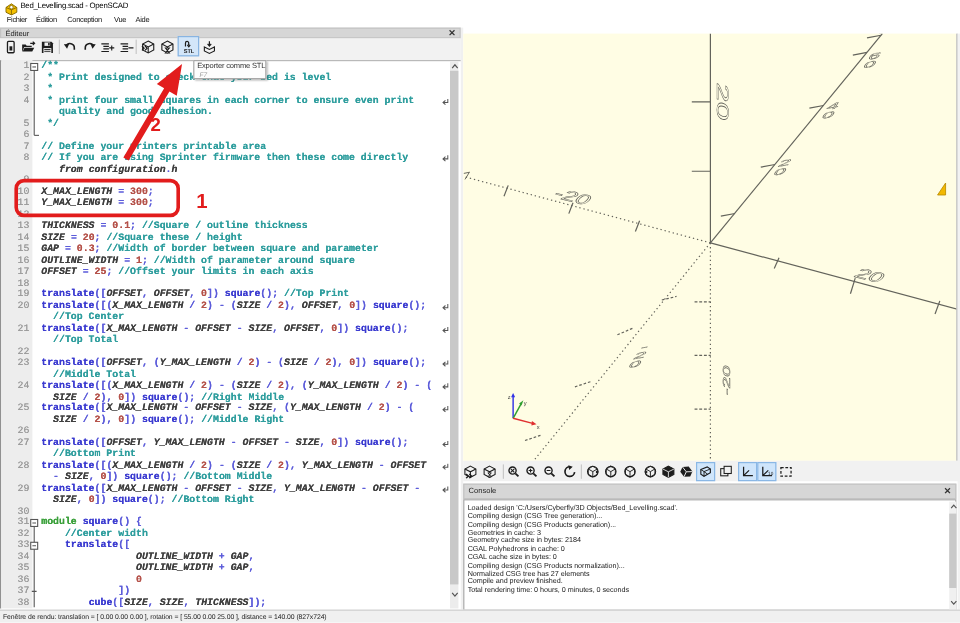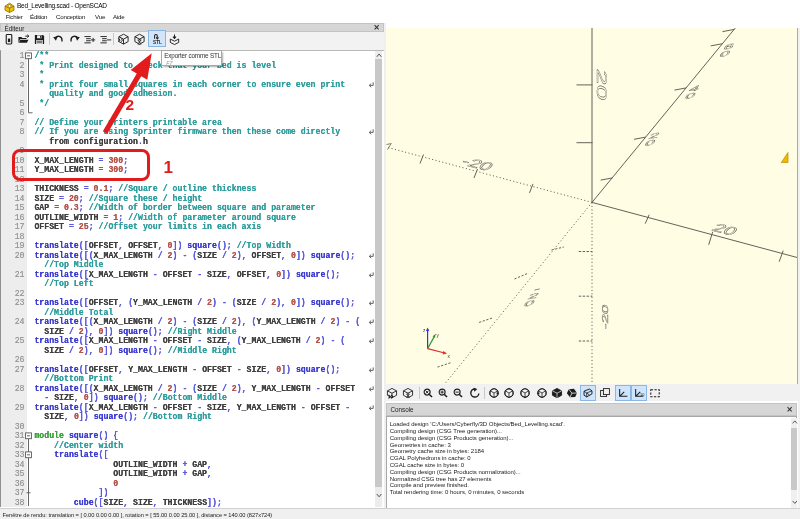--- a/index.html
+++ b/index.html
@@ -28,7 +28,7 @@
 #src { left:34.4px; top:51.0px; color:#3f3f3f; }
 i { font-style:normal; }
 .c { color:#2f9e9e; } .k { color:#3b3bd0; } .m { color:#3aa03a; }
-.n { color:#b5524a; } .o { color:#5c5cda; } .p { color:#3f3f3f; }
+.n { color:#b5524a; } .o { color:#5c5cda; } .p { color:#3f3f3f;font-style:italic; }
 .wm { position:absolute; }
 
 #esb { position:absolute; left:374.9px; top:50.5px; width:7.6px; height:456px; background:#ececec; }

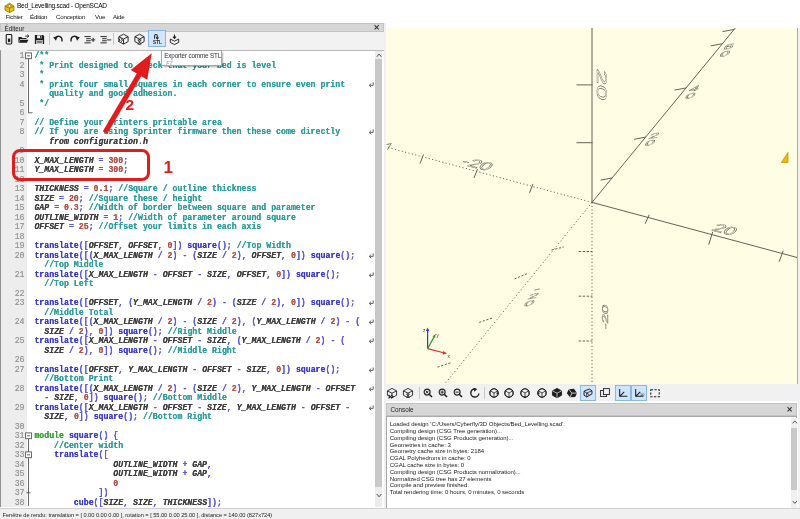--- a/index.html
+++ b/index.html
@@ -242,7 +242,7 @@
 <i class="p">OUTLINE_WIDTH</i> <i class="o">=</i> <i class="n">1</i><i class="o">;</i> <i class="c">//Width of parameter around square</i>
 <i class="p">OFFSET</i> <i class="o">=</i> <i class="n">25</i><i class="o">;</i> <i class="c">//Offset your limits in each axis</i>
 
-<i class="k">translate</i><i class="o">(</i><i class="o">[</i><i class="p">OFFSET</i><i class="o">,</i> <i class="p">OFFSET</i><i class="o">,</i> <i class="n">0</i><i class="o">]</i><i class="o">)</i> <i class="k">square</i><i class="o">(</i><i class="o">)</i><i class="o">;</i> <i class="c">//Top Width</i>
+<i class="k">translate</i><i class="o">(</i><i class="o">[</i><i class="p">OFFSET</i><i class="o">,</i> <i class="p">OFFSET</i><i class="o">,</i> <i class="n">0</i><i class="o">]</i><i class="o">)</i> <i class="k">square</i><i class="o">(</i><i class="o">)</i><i class="o">;</i> <i class="c">//Top Print</i>
 <i class="k">translate</i><i class="o">(</i><i class="o">[</i><i class="o">(</i><i class="p">X_MAX_LENGTH</i> <i class="o">/</i> <i class="n">2</i><i class="o">)</i> <i class="o">-</i> <i class="o">(</i><i class="p">SIZE</i> <i class="o">/</i> <i class="n">2</i><i class="o">)</i><i class="o">,</i> <i class="p">OFFSET</i><i class="o">,</i> <i class="n">0</i><i class="o">]</i><i class="o">)</i> <i class="k">square</i><i class="o">(</i><i class="o">)</i><i class="o">;</i>
 <i class="c">  //Top Middle</i>
 <i class="k">translate</i><i class="o">(</i><i class="o">[</i><i class="p">X_MAX_LENGTH</i> <i class="o">-</i> <i class="p">OFFSET</i> <i class="o">-</i> <i class="p">SIZE</i><i class="o">,</i> <i class="p">OFFSET</i><i class="o">,</i> <i class="n">0</i><i class="o">]</i><i class="o">)</i> <i class="k">square</i><i class="o">(</i><i class="o">)</i><i class="o">;</i>

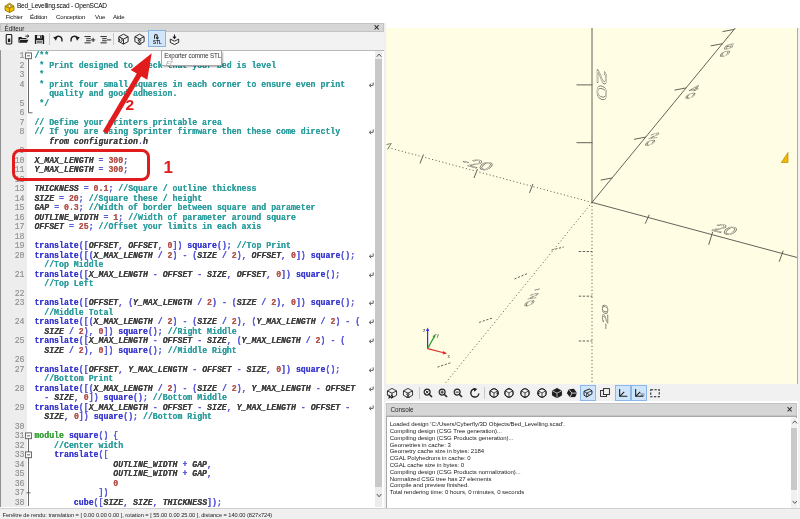--- a/index.html
+++ b/index.html
@@ -244,7 +244,7 @@
 
 <i class="k">translate</i><i class="o">(</i><i class="o">[</i><i class="p">OFFSET</i><i class="o">,</i> <i class="p">OFFSET</i><i class="o">,</i> <i class="n">0</i><i class="o">]</i><i class="o">)</i> <i class="k">square</i><i class="o">(</i><i class="o">)</i><i class="o">;</i> <i class="c">//Top Print</i>
 <i class="k">translate</i><i class="o">(</i><i class="o">[</i><i class="o">(</i><i class="p">X_MAX_LENGTH</i> <i class="o">/</i> <i class="n">2</i><i class="o">)</i> <i class="o">-</i> <i class="o">(</i><i class="p">SIZE</i> <i class="o">/</i> <i class="n">2</i><i class="o">)</i><i class="o">,</i> <i class="p">OFFSET</i><i class="o">,</i> <i class="n">0</i><i class="o">]</i><i class="o">)</i> <i class="k">square</i><i class="o">(</i><i class="o">)</i><i class="o">;</i>
-<i class="c">  //Top Middle</i>
+<i class="c">  //Top Center</i>
 <i class="k">translate</i><i class="o">(</i><i class="o">[</i><i class="p">X_MAX_LENGTH</i> <i class="o">-</i> <i class="p">OFFSET</i> <i class="o">-</i> <i class="p">SIZE</i><i class="o">,</i> <i class="p">OFFSET</i><i class="o">,</i> <i class="n">0</i><i class="o">]</i><i class="o">)</i> <i class="k">square</i><i class="o">(</i><i class="o">)</i><i class="o">;</i>
 <i class="c">  //Top Left</i>
 

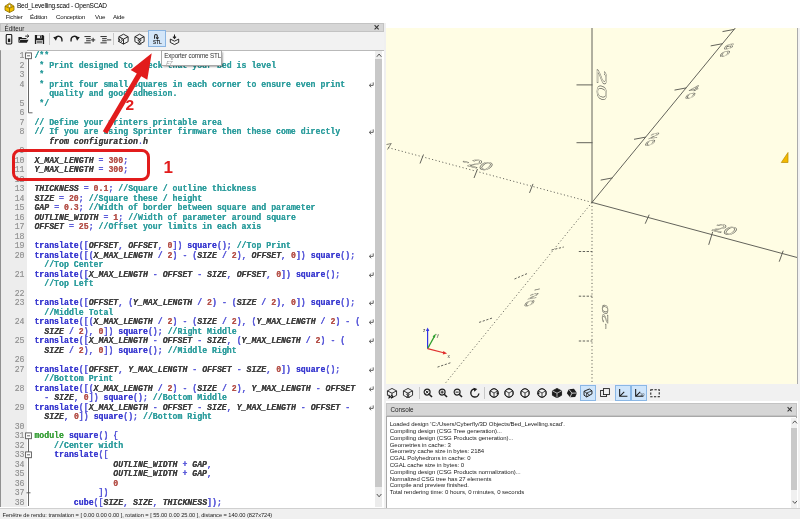--- a/index.html
+++ b/index.html
@@ -246,7 +246,7 @@
 <i class="k">translate</i><i class="o">(</i><i class="o">[</i><i class="o">(</i><i class="p">X_MAX_LENGTH</i> <i class="o">/</i> <i class="n">2</i><i class="o">)</i> <i class="o">-</i> <i class="o">(</i><i class="p">SIZE</i> <i class="o">/</i> <i class="n">2</i><i class="o">)</i><i class="o">,</i> <i class="p">OFFSET</i><i class="o">,</i> <i class="n">0</i><i class="o">]</i><i class="o">)</i> <i class="k">square</i><i class="o">(</i><i class="o">)</i><i class="o">;</i>
 <i class="c">  //Top Center</i>
 <i class="k">translate</i><i class="o">(</i><i class="o">[</i><i class="p">X_MAX_LENGTH</i> <i class="o">-</i> <i class="p">OFFSET</i> <i class="o">-</i> <i class="p">SIZE</i><i class="o">,</i> <i class="p">OFFSET</i><i class="o">,</i> <i class="n">0</i><i class="o">]</i><i class="o">)</i> <i class="k">square</i><i class="o">(</i><i class="o">)</i><i class="o">;</i>
-<i class="c">  //Top Left</i>
+<i class="c">  //Top Total</i>
 
 <i class="k">translate</i><i class="o">(</i><i class="o">[</i><i class="p">OFFSET</i><i class="o">,</i> <i class="o">(</i><i class="p">Y_MAX_LENGTH</i> <i class="o">/</i> <i class="n">2</i><i class="o">)</i> <i class="o">-</i> <i class="o">(</i><i class="p">SIZE</i> <i class="o">/</i> <i class="n">2</i><i class="o">)</i><i class="o">,</i> <i class="n">0</i><i class="o">]</i><i class="o">)</i> <i class="k">square</i><i class="o">(</i><i class="o">)</i><i class="o">;</i>
 <i class="c">  //Middle Total</i>

